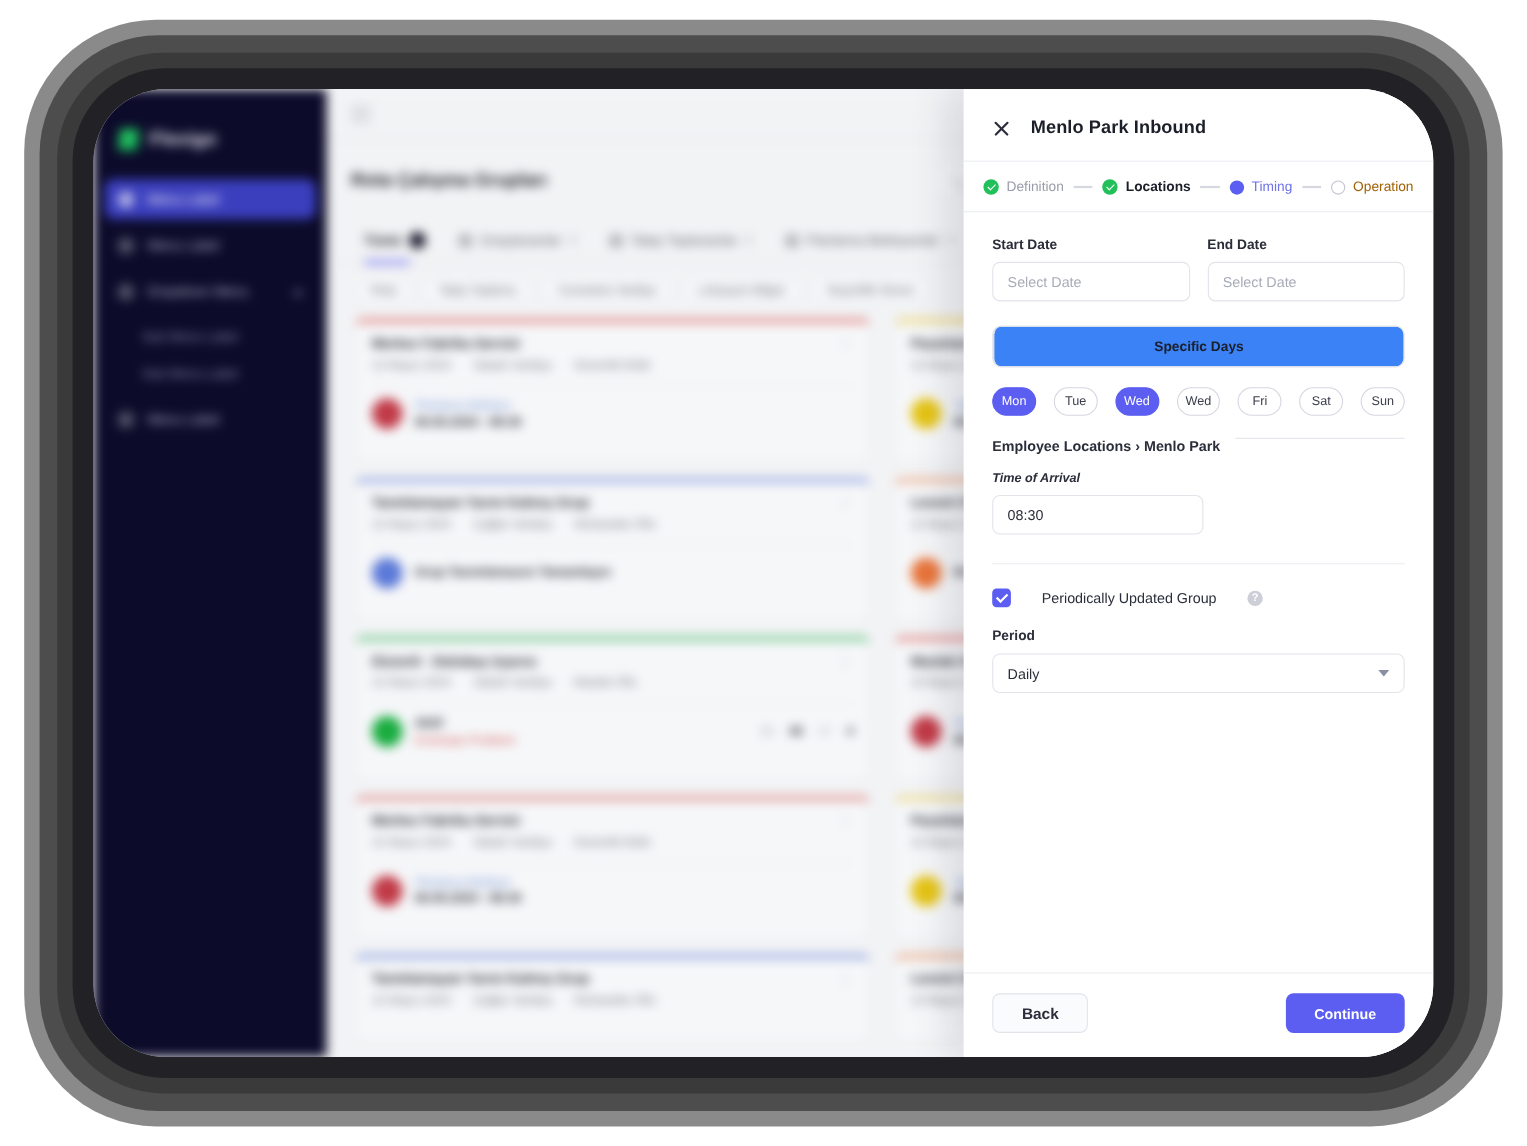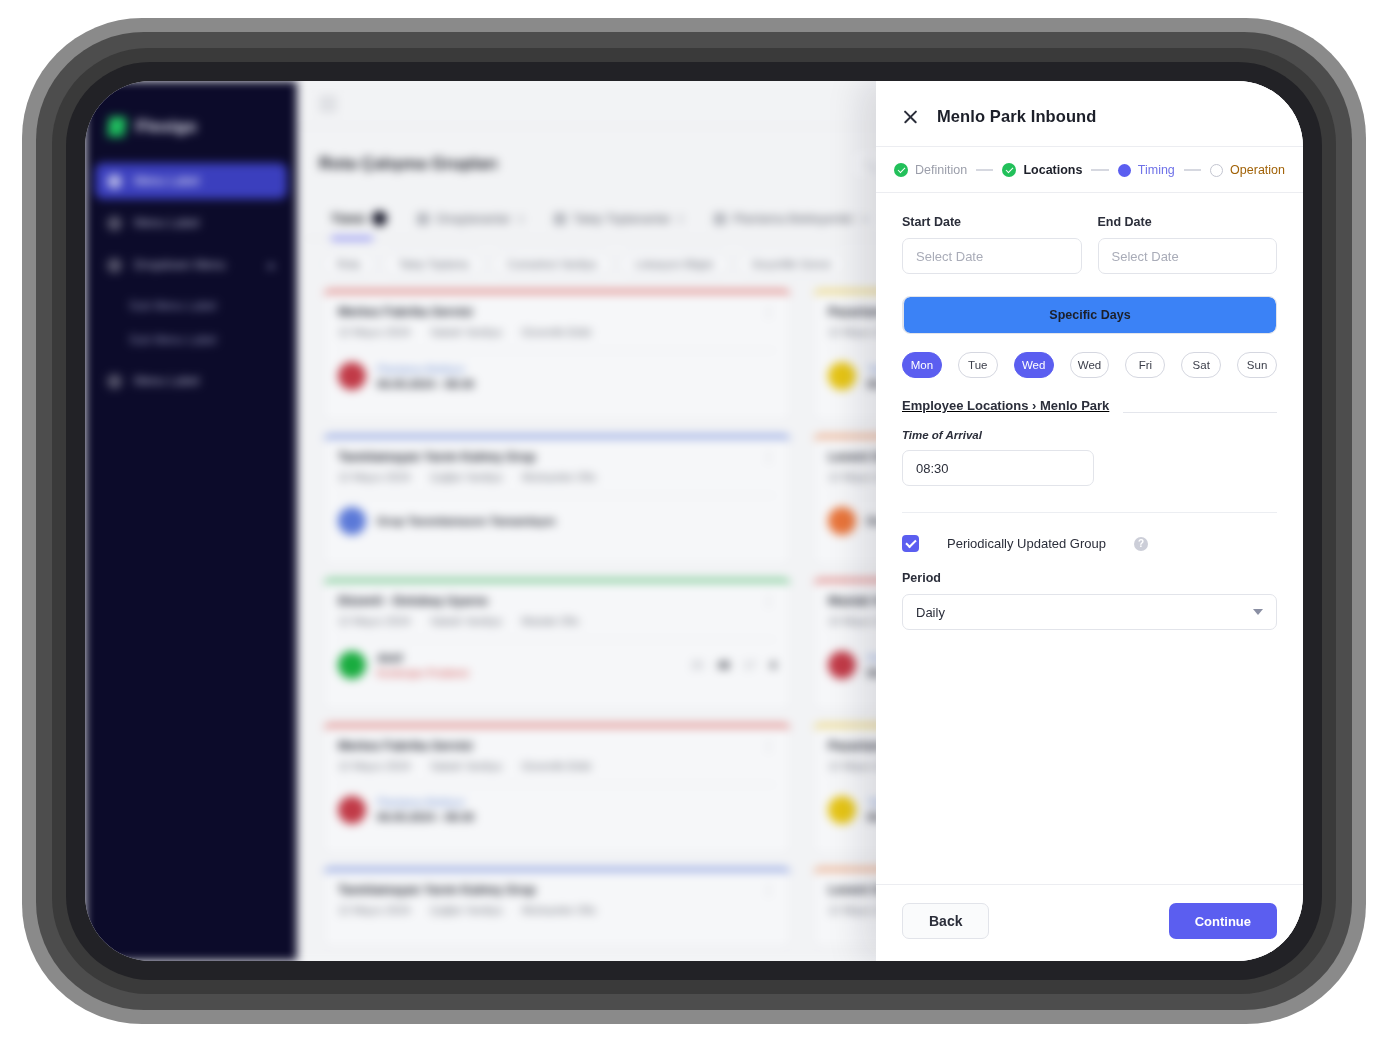--- a/index.html
+++ b/index.html
@@ -276,7 +276,7 @@
   }
   .day.on { background: #5b5ef0; border-color: #5b5ef0; color: #fff; }
 
-  .crumb-row { display: flex; align-items: flex-end; gap: 14px; margin-top: 20px; text-decoration: underline; }
+  .crumb-row { display: flex; align-items: flex-start; gap: 14px; margin-top: 20px; }
   .crumb { font-size: 13px; font-weight: 700; color: #2b2e3a; white-space: nowrap; }
   .crumb-line { flex: 1 1 auto; height: 1px; background: #e4e6ec; }
 

